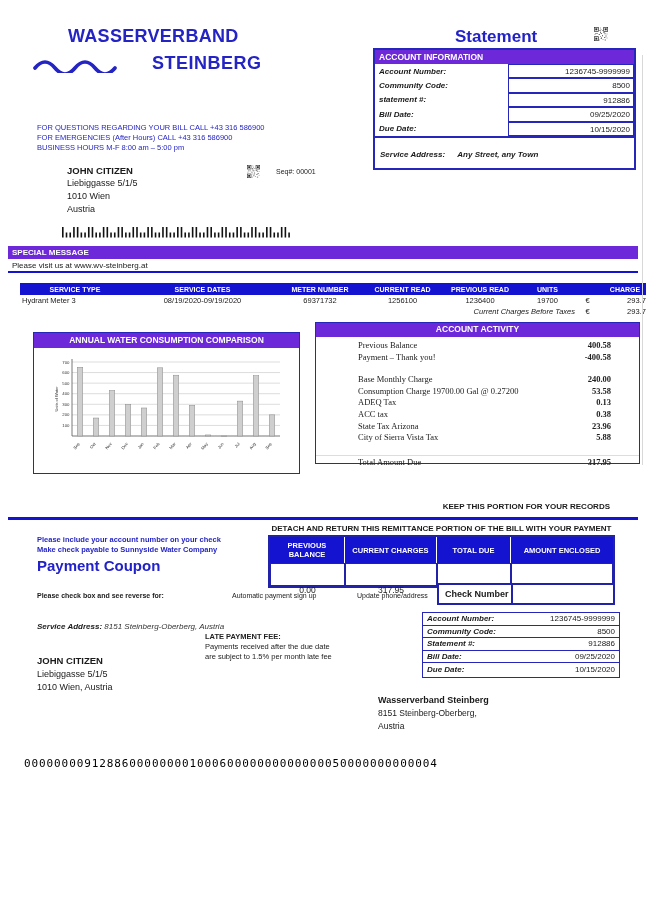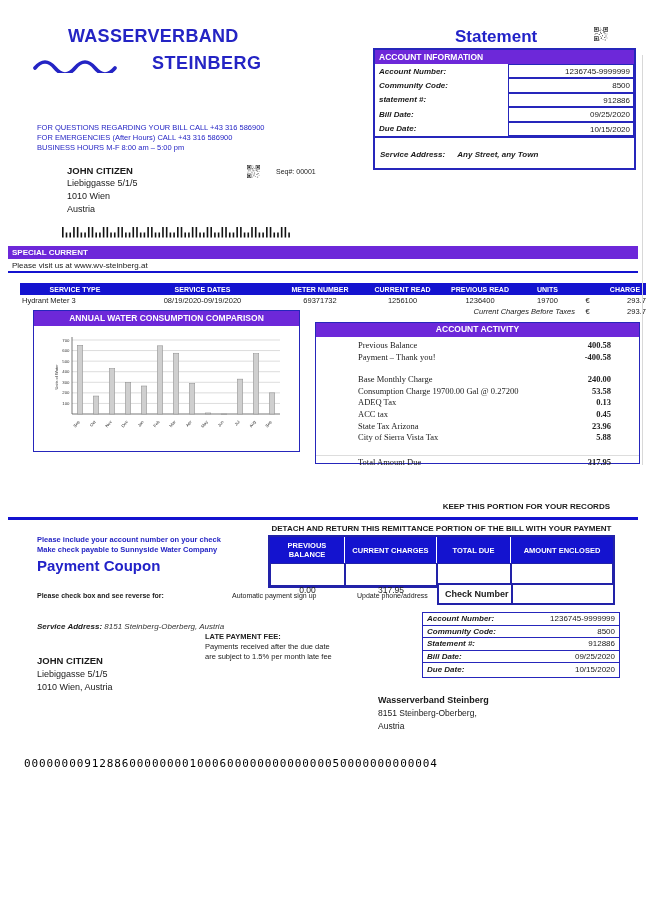--- a/index.html
+++ b/index.html
@@ -279,7 +279,7 @@
       <rect x="226.29" y="5.5" width="1.6" height="5" fill="#111"></rect>
     </svg>
 
-  <div class="abs sm-banner banner">SPECIAL CURRENT</div>
+  <div class="abs sm-banner banner">SPECIAL MESSAGE</div>
   <div class="abs sm-body">Please visit us at www.wv-steinberg.at</div>
 
   <div class="abs svc-table">

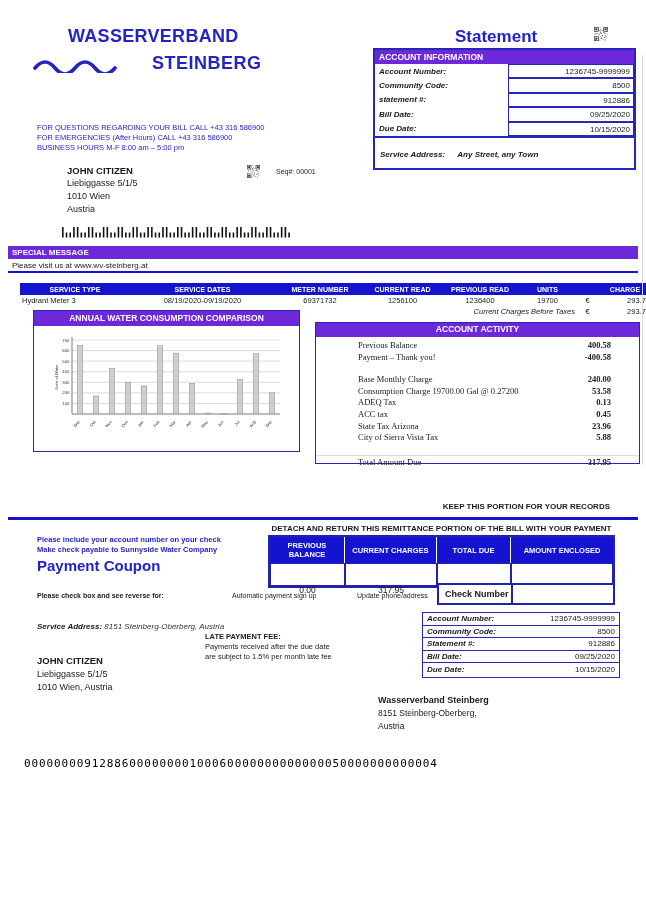--- a/index.html
+++ b/index.html
@@ -52,7 +52,7 @@
   .svc-sub .lbl { flex:1; text-align:right; font-style:italic; }
 
   
-  .chart-box { left:33px; top:310px; width:267px; height:142px; border:1.5px solid #2626bb; }
+  .chart-box { left:33px; top:332px; width:267px; height:142px; border:1.5px solid #2626bb; }
   .chart-box .hdr { height:15px; font-size:8.5px; text-align:center; padding-top:2px; }
   .chart-box svg { display:block; }
 

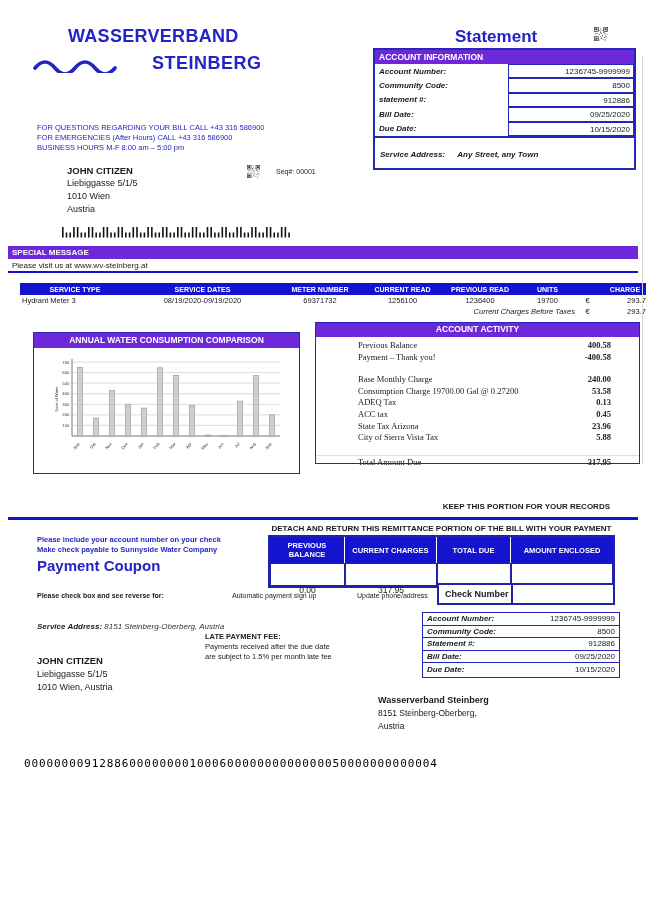--- a/index.html
+++ b/index.html
@@ -384,7 +384,7 @@
       </div>
       <div class="act-row">
         <span class="lbl">ACC tax</span>
-        <span class="val">0.45</span>
+        <span class="val">0.38</span>
       </div>
       <div class="act-row">
         <span class="lbl">State Tax Arizona</span>

